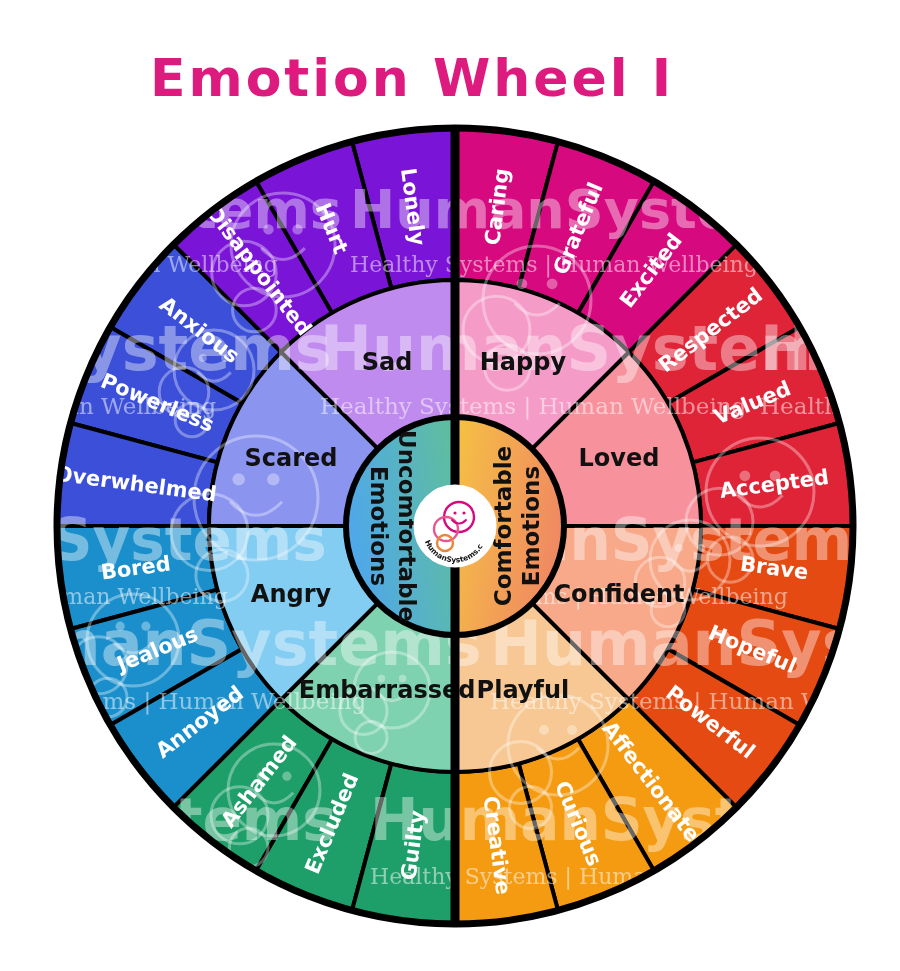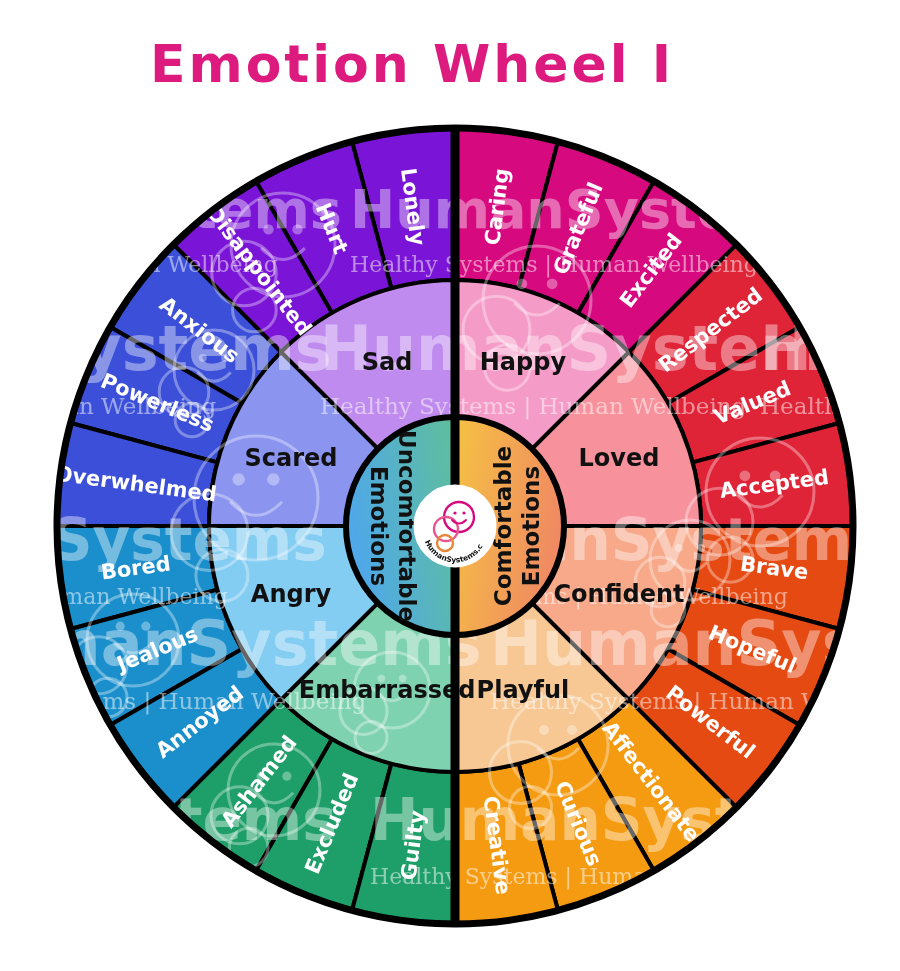--- a/index.html
+++ b/index.html
@@ -9,7 +9,7 @@
     overflow:hidden;position:relative;
   }
   #page-title{
-    position:absolute;left:0;top:34px;width:824px;text-align:center;
+    position:absolute;left:0;top:48px;width:824px;text-align:center;
     font-family:"DejaVu Sans", sans-serif;
     font-size:52px;font-weight:700;letter-spacing:3px;
     color:#DD1B7E;

